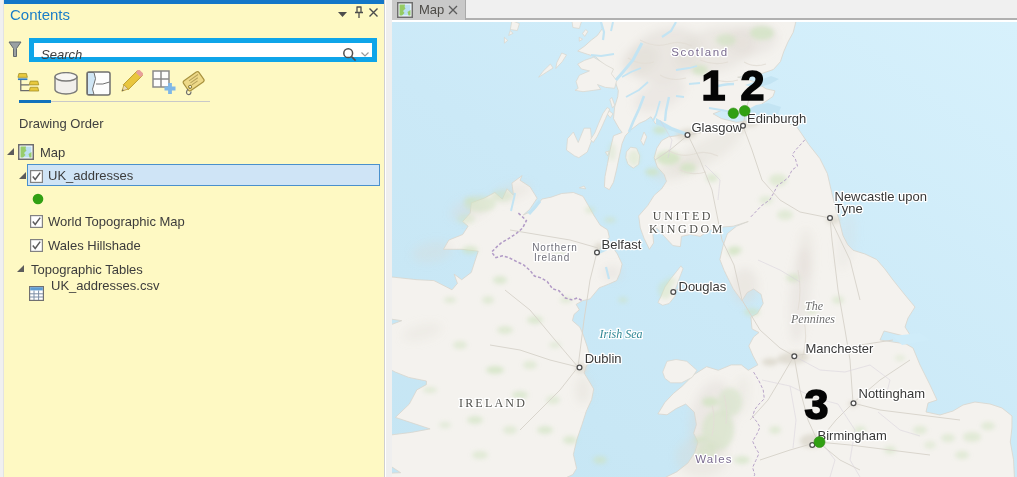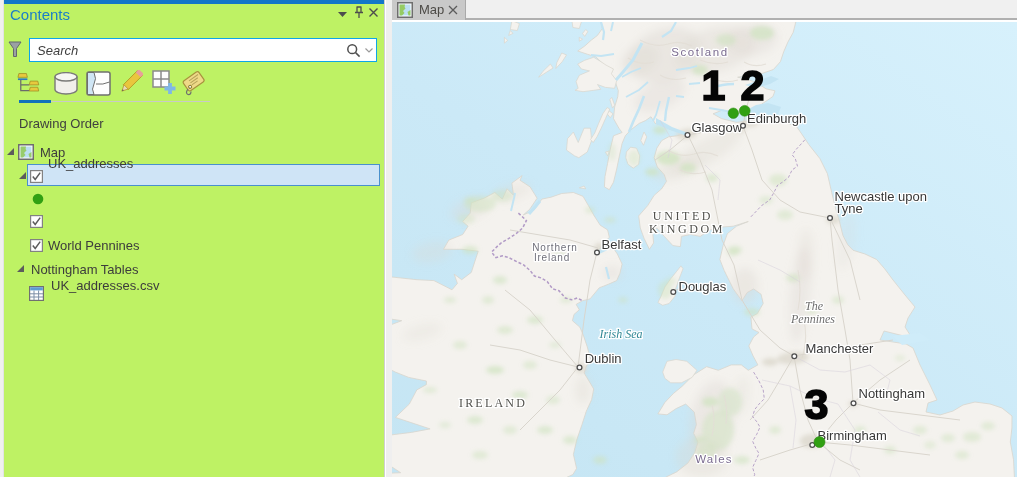--- a/index.html
+++ b/index.html
@@ -3,7 +3,7 @@
 *{margin:0;padding:0;box-sizing:border-box}
 body{width:1017px;height:477px;position:relative;overflow:hidden;font-family:"Liberation Sans",sans-serif;background:#fff}
 .lstrip{position:absolute;left:0;top:0;width:4px;height:477px;background:#f0f0f0;border-right:1px solid #e3e3e3}
-.panel{position:absolute;left:4px;top:0;width:381px;height:477px;background:#bef264;border-right:1px solid #d0d0d0}
+.panel{position:absolute;left:4px;top:0;width:381px;height:477px;background:#fef9c3;border-right:1px solid #d0d0d0}
 .bluebar{position:absolute;left:0;top:0;width:100%;height:4px;background:#1377c8}
 .ptitle{position:absolute;left:6px;top:6px;font-size:15px;color:#1b7ec8}
 .hic{position:absolute;top:7px;color:#4d4d4d}

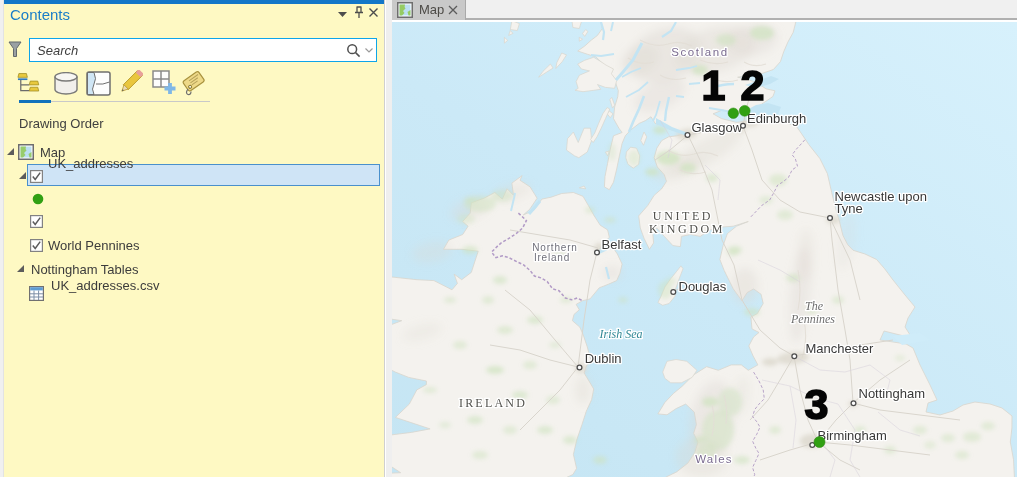--- a/index.html
+++ b/index.html
@@ -7,7 +7,7 @@
 .bluebar{position:absolute;left:0;top:0;width:100%;height:4px;background:#1377c8}
 .ptitle{position:absolute;left:6px;top:6px;font-size:15px;color:#1b7ec8}
 .hic{position:absolute;top:7px;color:#4d4d4d}
-.sbox{position:absolute;left:25px;top:38px;width:348px;height:24px;background:#fff;border:1px solid #0ea5e9}
+.sbox{position:absolute;left:25px;top:38px;width:348px;height:24px;background:#fff;border:5px solid #0ea5e9}
 .sph{position:absolute;left:7px;top:4px;font-style:italic;font-size:13px;color:#3f3f3f}
 .bund{position:absolute;left:15px;top:100px;width:32px;height:3px;background:#1272bc}
 .gline{position:absolute;left:47px;top:101px;width:159px;height:1px;background:#c9c9c9}

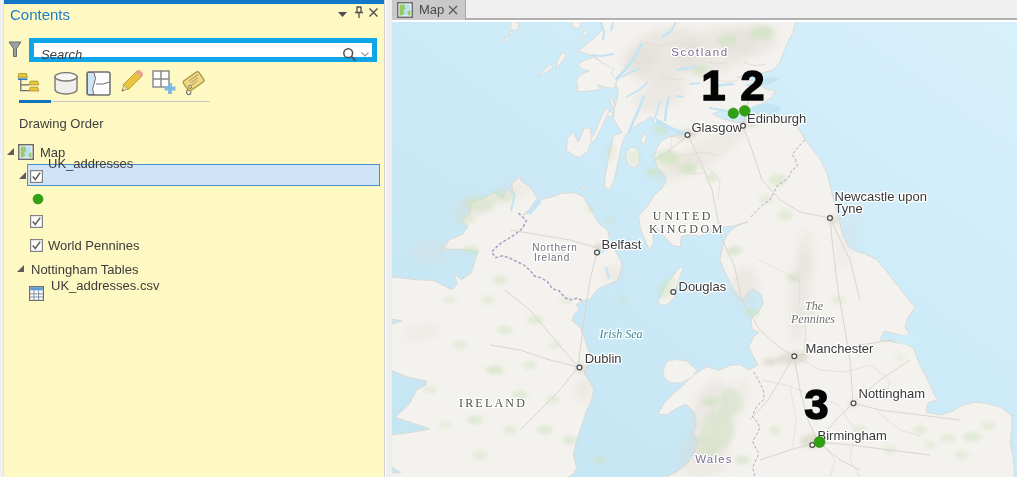--- a/index.html
+++ b/index.html
@@ -110,7 +110,7 @@
       <rect x="0.6" y="0.6" width="11.8" height="11.8" fill="#fff" stroke="#828282" stroke-width="1.2"></rect>
       <path d="M2.8,6.5 L5.2,9.5 L10.2,2.6" stroke="#5c5c5c" stroke-width="1.5" fill="none"></path>
     </svg>
-  <div class="trow" style="left:44px;top:156px">UK_addresses</div>
+  <div class="trow" style="left:44px;top:168px">UK_addresses</div>
   <circle></circle>
   <svg style="position:absolute;left:28px;top:193px" width="12" height="12" viewBox="0 0 12 12">
       <circle cx="6" cy="6" r="5.3" fill="#31a013"></circle>

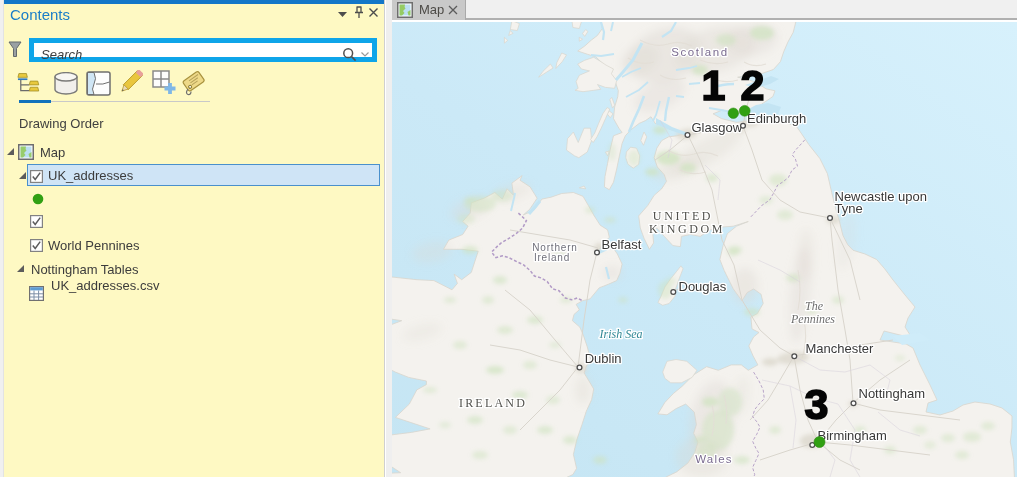--- a/index.html
+++ b/index.html
@@ -119,6 +119,7 @@
       <rect x="0.6" y="0.6" width="11.8" height="11.8" fill="#fff" stroke="#828282" stroke-width="1.2"></rect>
       <path d="M2.8,6.5 L5.2,9.5 L10.2,2.6" stroke="#5c5c5c" stroke-width="1.5" fill="none"></path>
     </svg>
+  <div class="trow" style="left:44px;top:214px">World Topographic Map</div>
   <svg style="position:absolute;left:26px;top:239px" width="13" height="13" viewBox="0 0 13 13">
       <rect x="0.6" y="0.6" width="11.8" height="11.8" fill="#fff" stroke="#828282" stroke-width="1.2"></rect>
       <path d="M2.8,6.5 L5.2,9.5 L10.2,2.6" stroke="#5c5c5c" stroke-width="1.5" fill="none"></path>

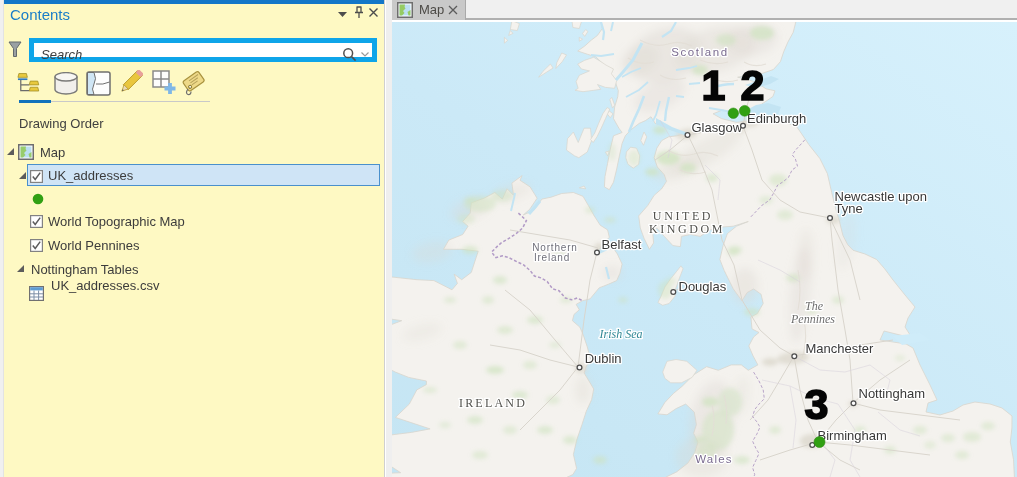--- a/index.html
+++ b/index.html
@@ -124,7 +124,7 @@
       <rect x="0.6" y="0.6" width="11.8" height="11.8" fill="#fff" stroke="#828282" stroke-width="1.2"></rect>
       <path d="M2.8,6.5 L5.2,9.5 L10.2,2.6" stroke="#5c5c5c" stroke-width="1.5" fill="none"></path>
     </svg>
-  <div class="trow" style="left:44px;top:238px">World Pennines</div>
+  <div class="trow" style="left:44px;top:238px">Wales Hillshade</div>
   <svg style="position:absolute;left:13px;top:265px" width="7" height="7" viewBox="0 0 7 7">
       <path d="M7,0 L7,7 L0,7 Z" fill="#5c5c5c"></path>
     </svg>

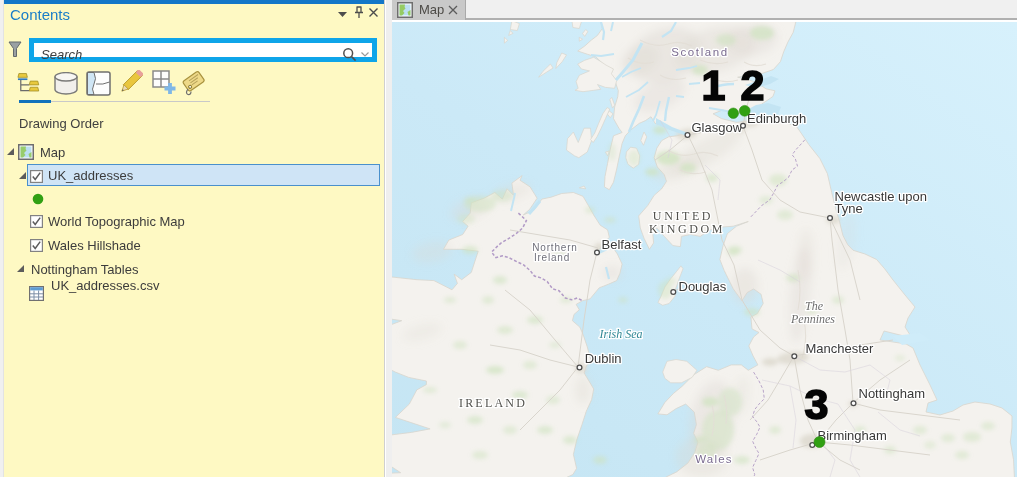--- a/index.html
+++ b/index.html
@@ -128,7 +128,7 @@
   <svg style="position:absolute;left:13px;top:265px" width="7" height="7" viewBox="0 0 7 7">
       <path d="M7,0 L7,7 L0,7 Z" fill="#5c5c5c"></path>
     </svg>
-  <div class="trow" style="left:27px;top:262px">Nottingham Tables</div>
+  <div class="trow" style="left:27px;top:262px">Topographic Tables</div>
   <svg style="position:absolute;left:25px;top:286px" width="15" height="15" viewBox="0 0 15 15">
     <rect x="0.6" y="0.6" width="13.8" height="13.8" fill="#fff" stroke="#707070" stroke-width="1.2"></rect>
     <rect x="1.2" y="1.2" width="12.6" height="3.2" fill="#5e9cd3"></rect>

